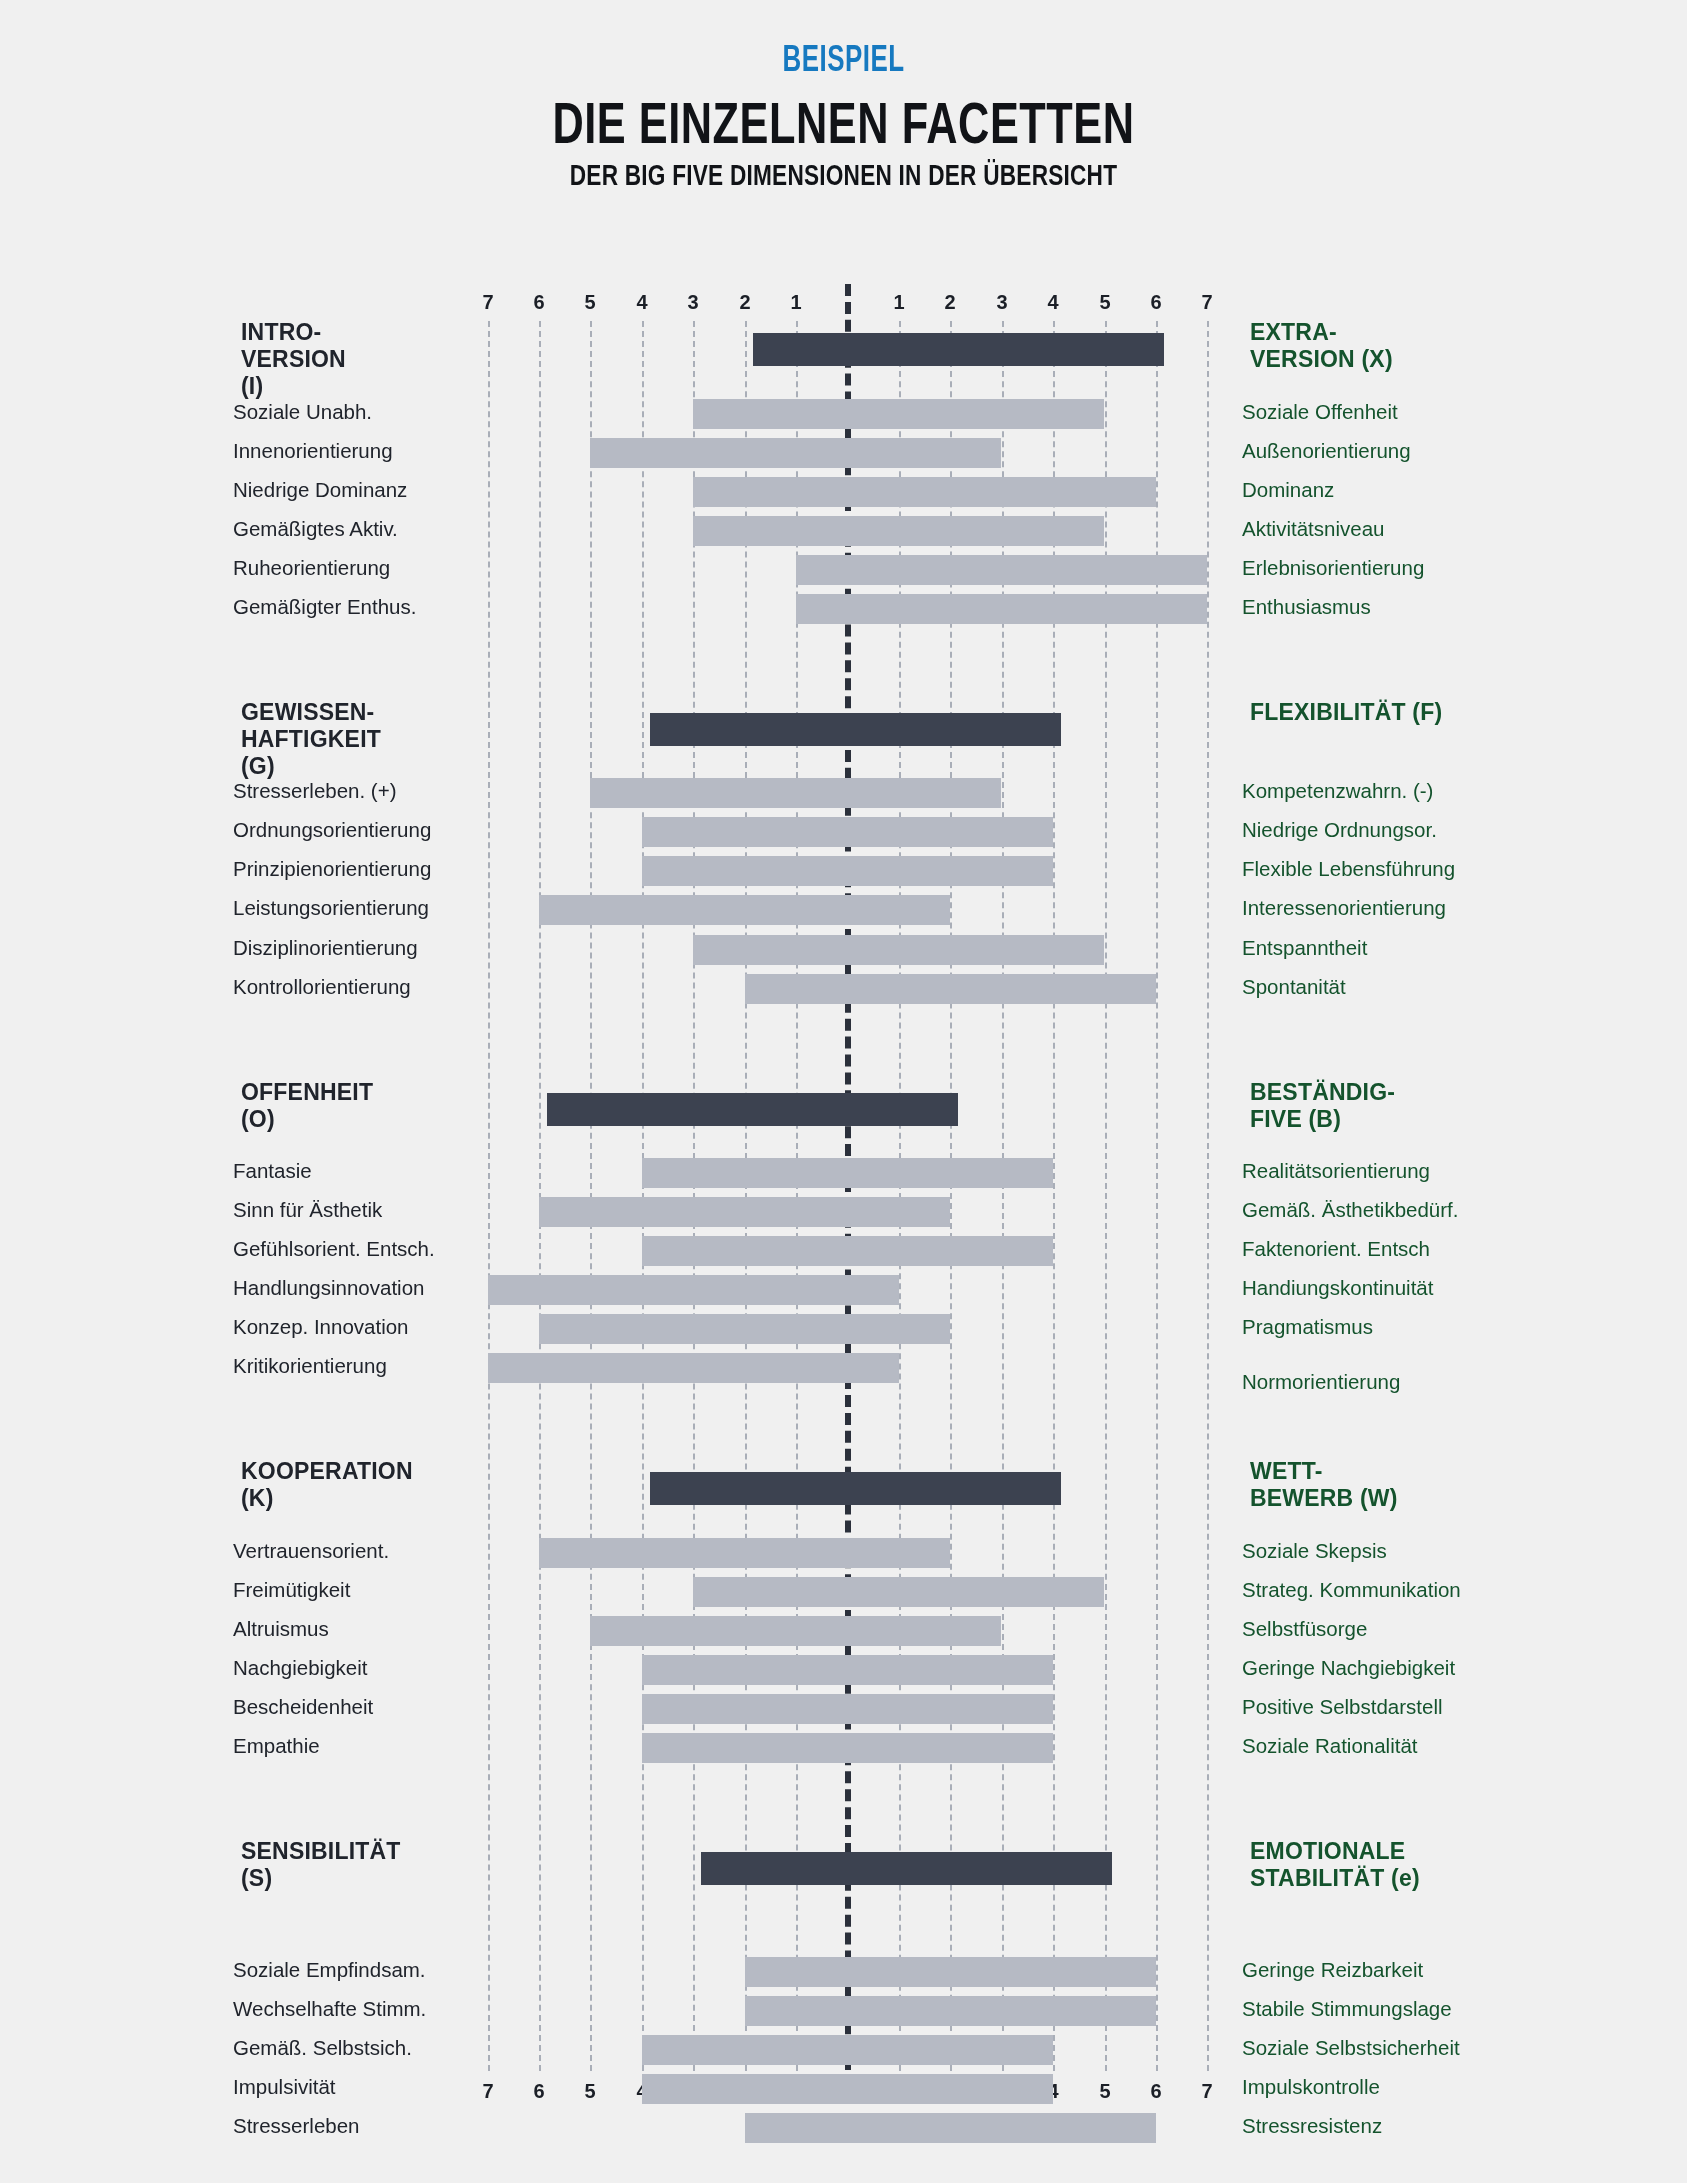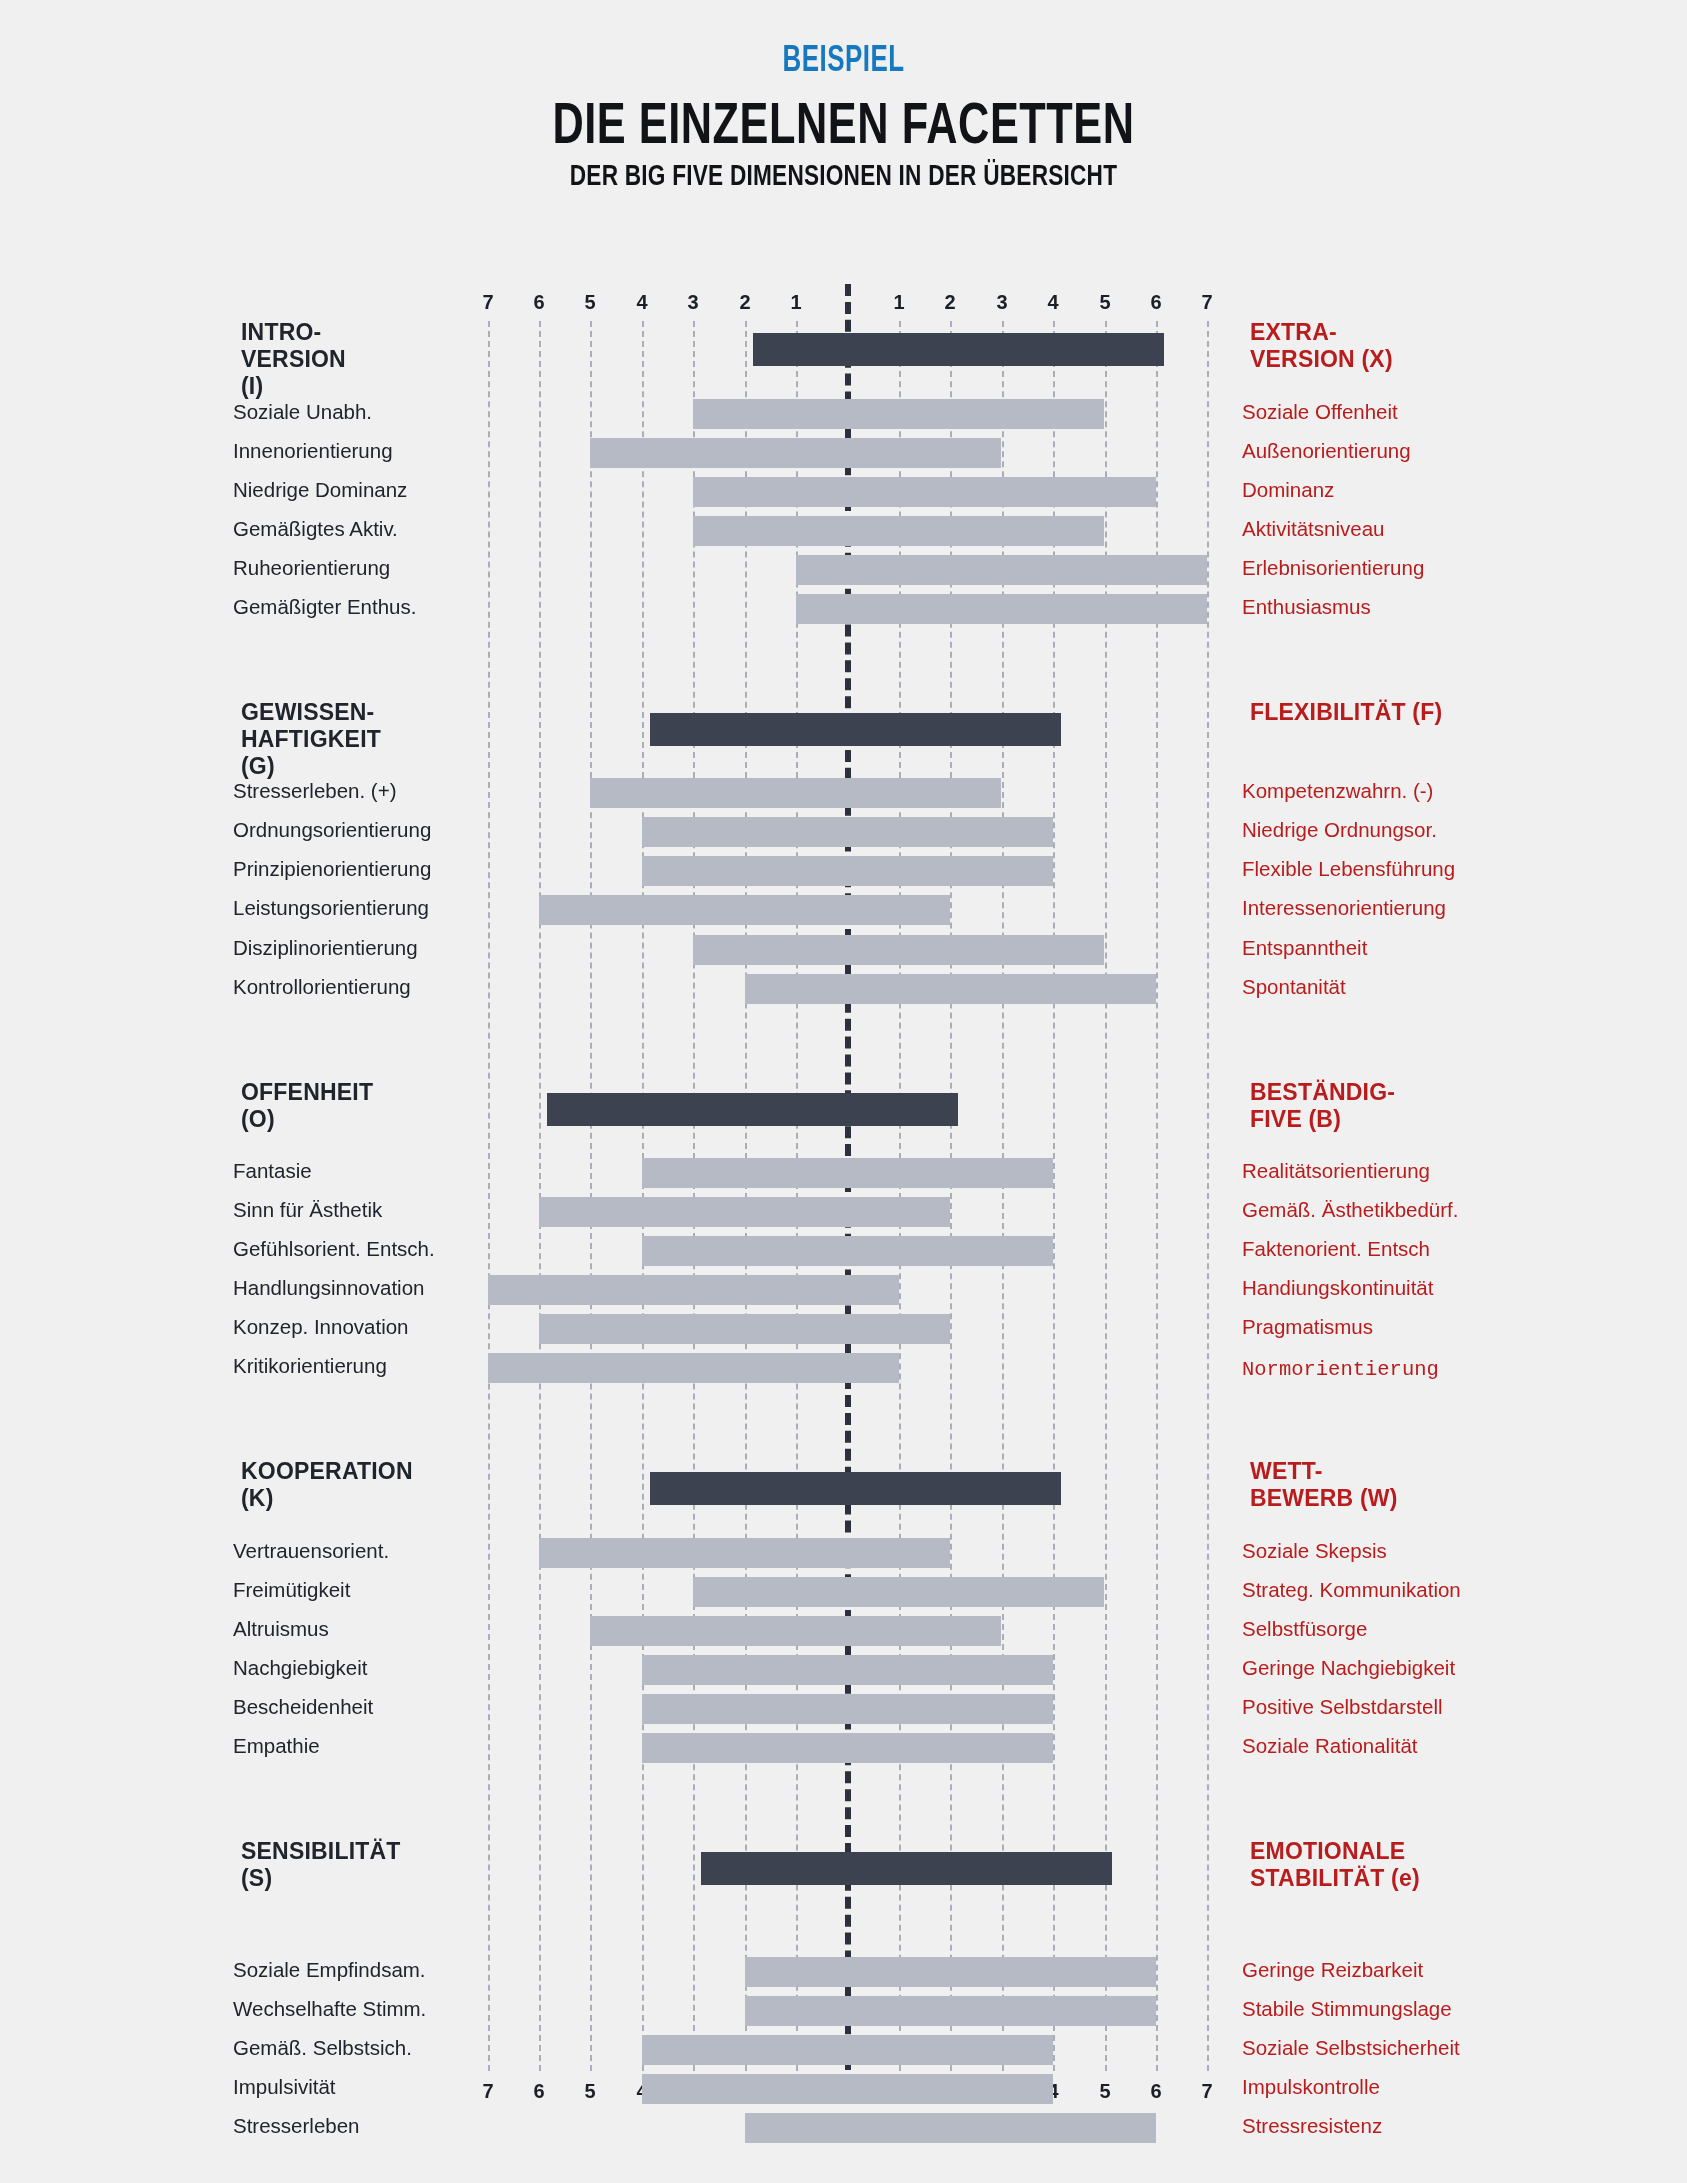--- a/index.html
+++ b/index.html
@@ -67,7 +67,7 @@
   }
   .lbl-right{
     position:absolute;left:1242px;text-align:left;
-    font-size:20.5px;color:#b91c1c;white-space:nowrap;
+    font-size:20.5px;color:#14532d;white-space:nowrap;
   }
   .dim .lbl-left,.dim .lbl-right{
     font-size:23px;font-weight:700;letter-spacing:0.2px;line-height:1.18;

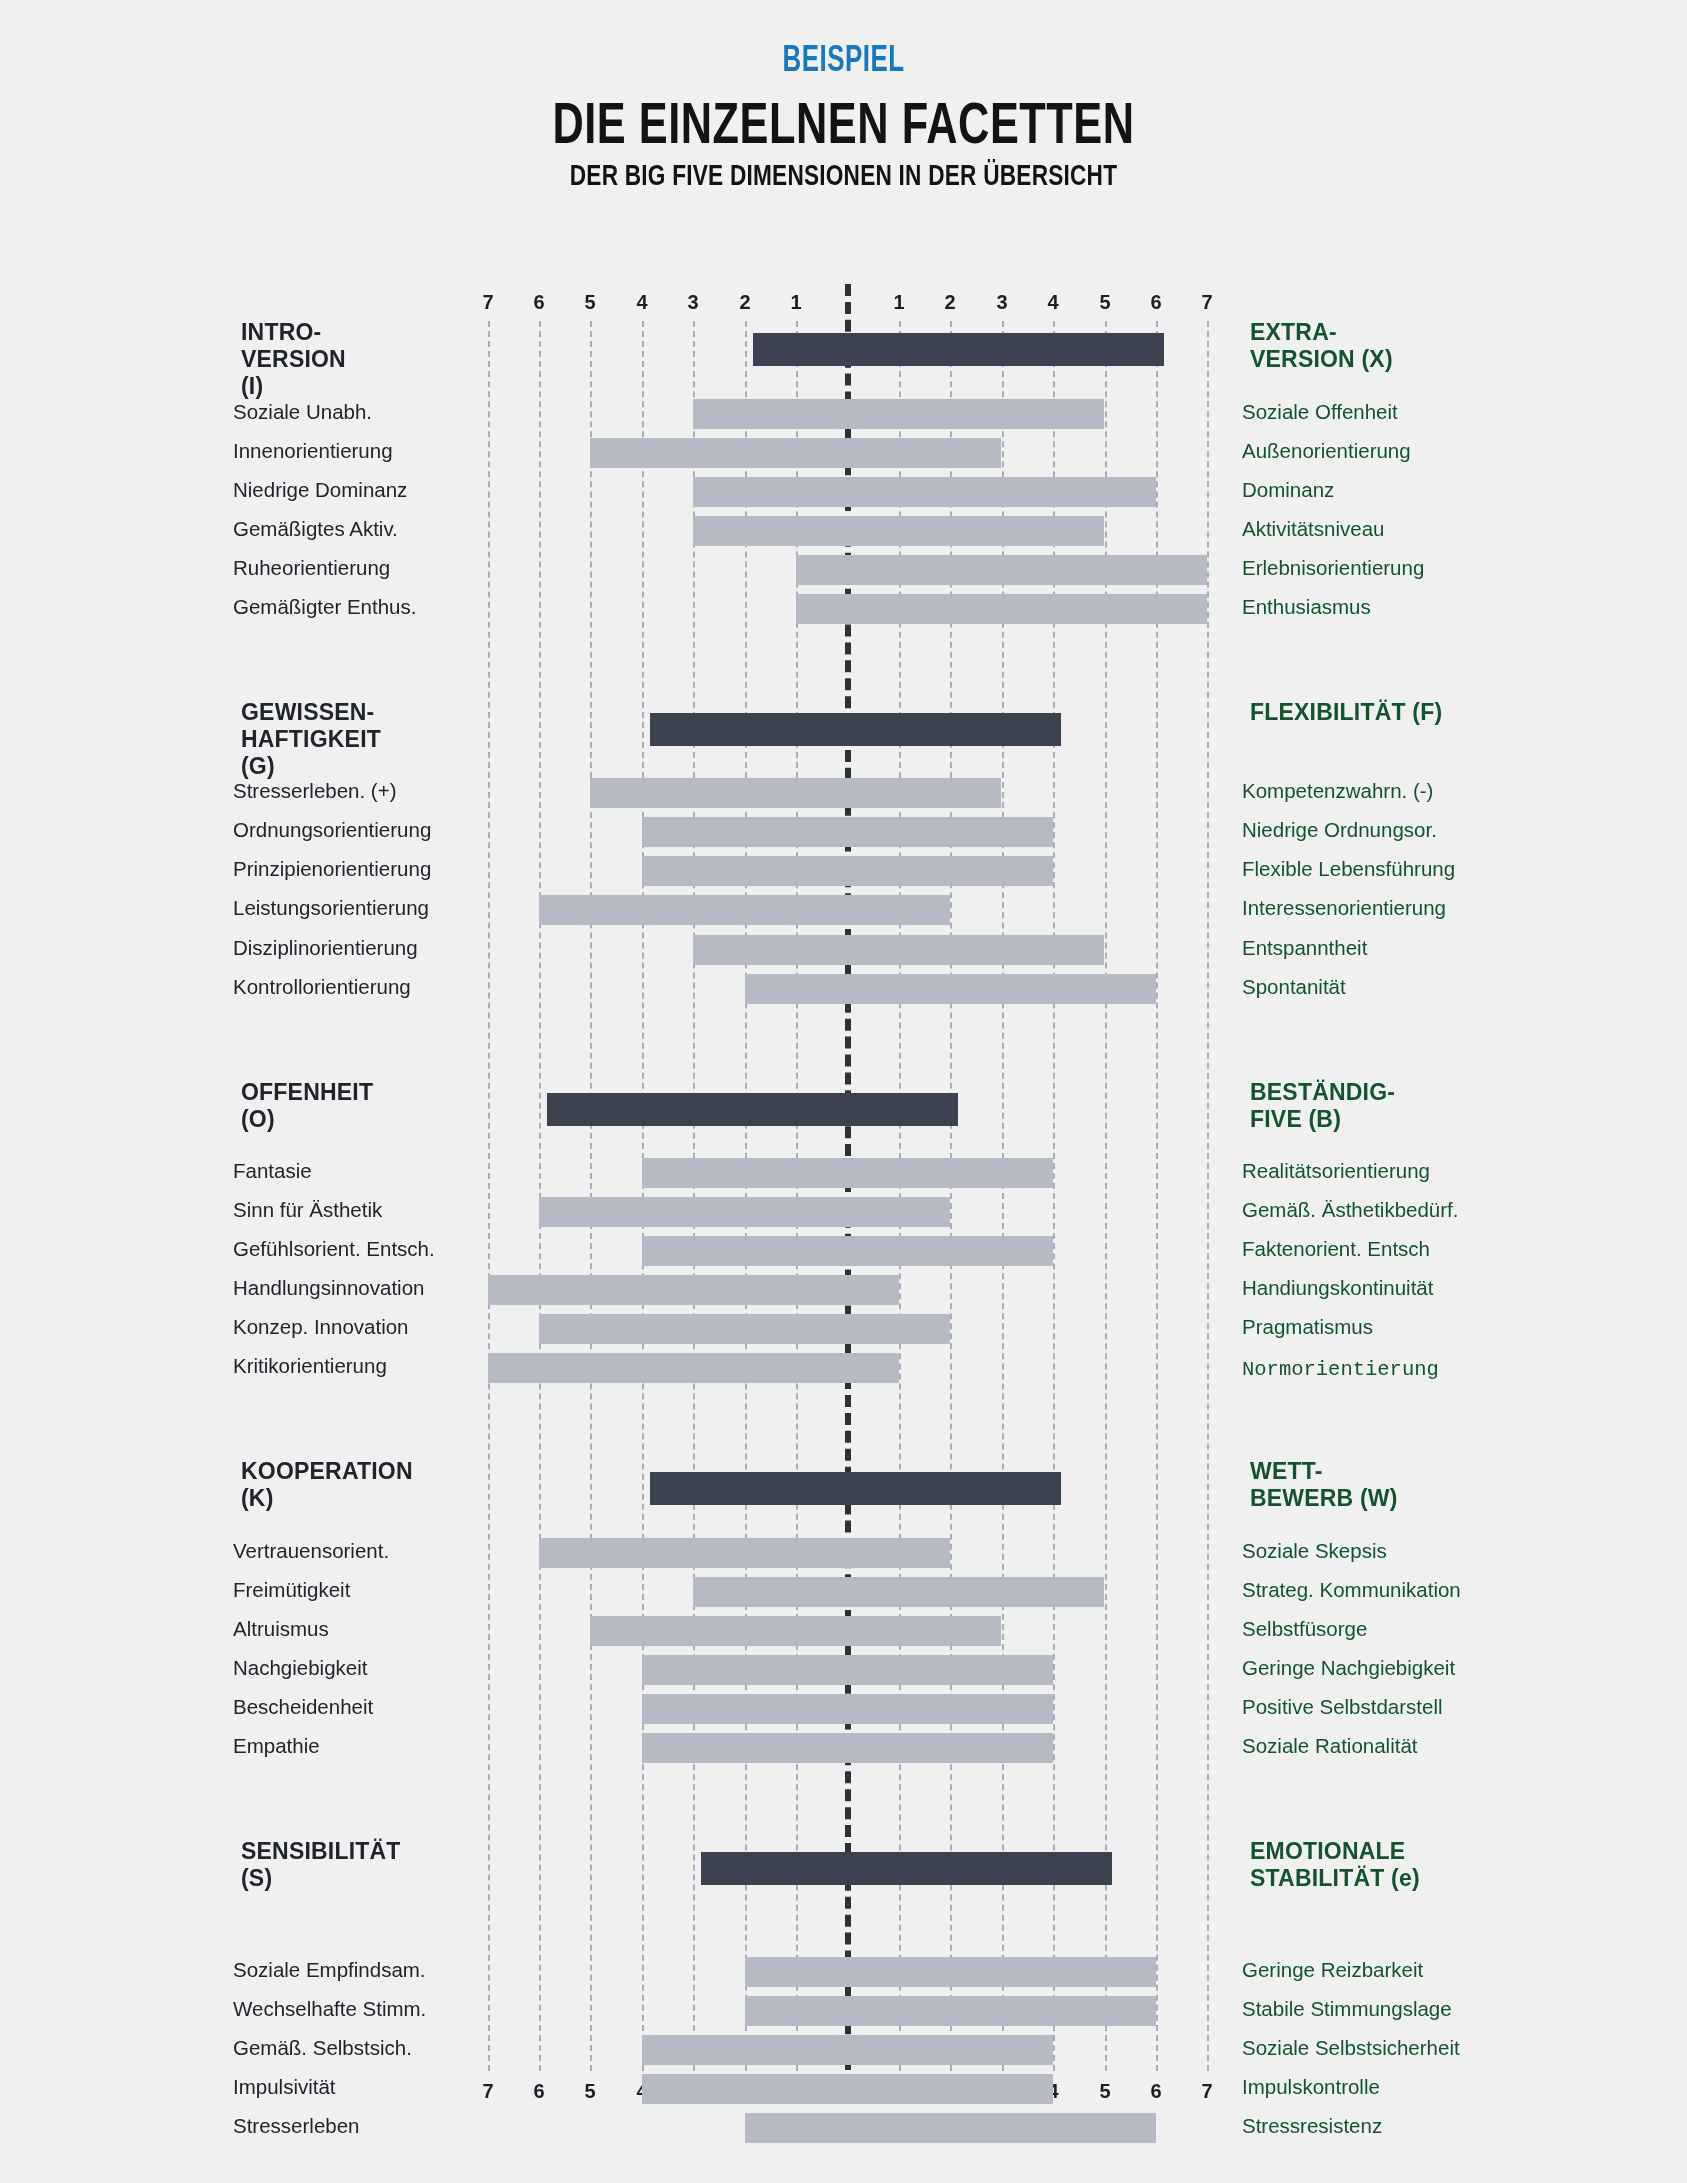--- a/index.html
+++ b/index.html
@@ -243,7 +243,7 @@
       </div>
       <div class="facrow" style="top: 1350px;">
         <div class="lbl-left" style="top: 4px;">Kritikorientierung</div>
-        <div class="lbl-right" style="top: 8px; font-family: Liberation Mono, monospace;">Normorientierung</div>
+        <div class="lbl-right" style="top: 20px;">Normorientierung</div>
         <div class="bar light" style="left: 488px; width: 411px; top: 2.6px;"></div>
       </div>
       <div class="dimrow dim" style="top: 1463px;">

